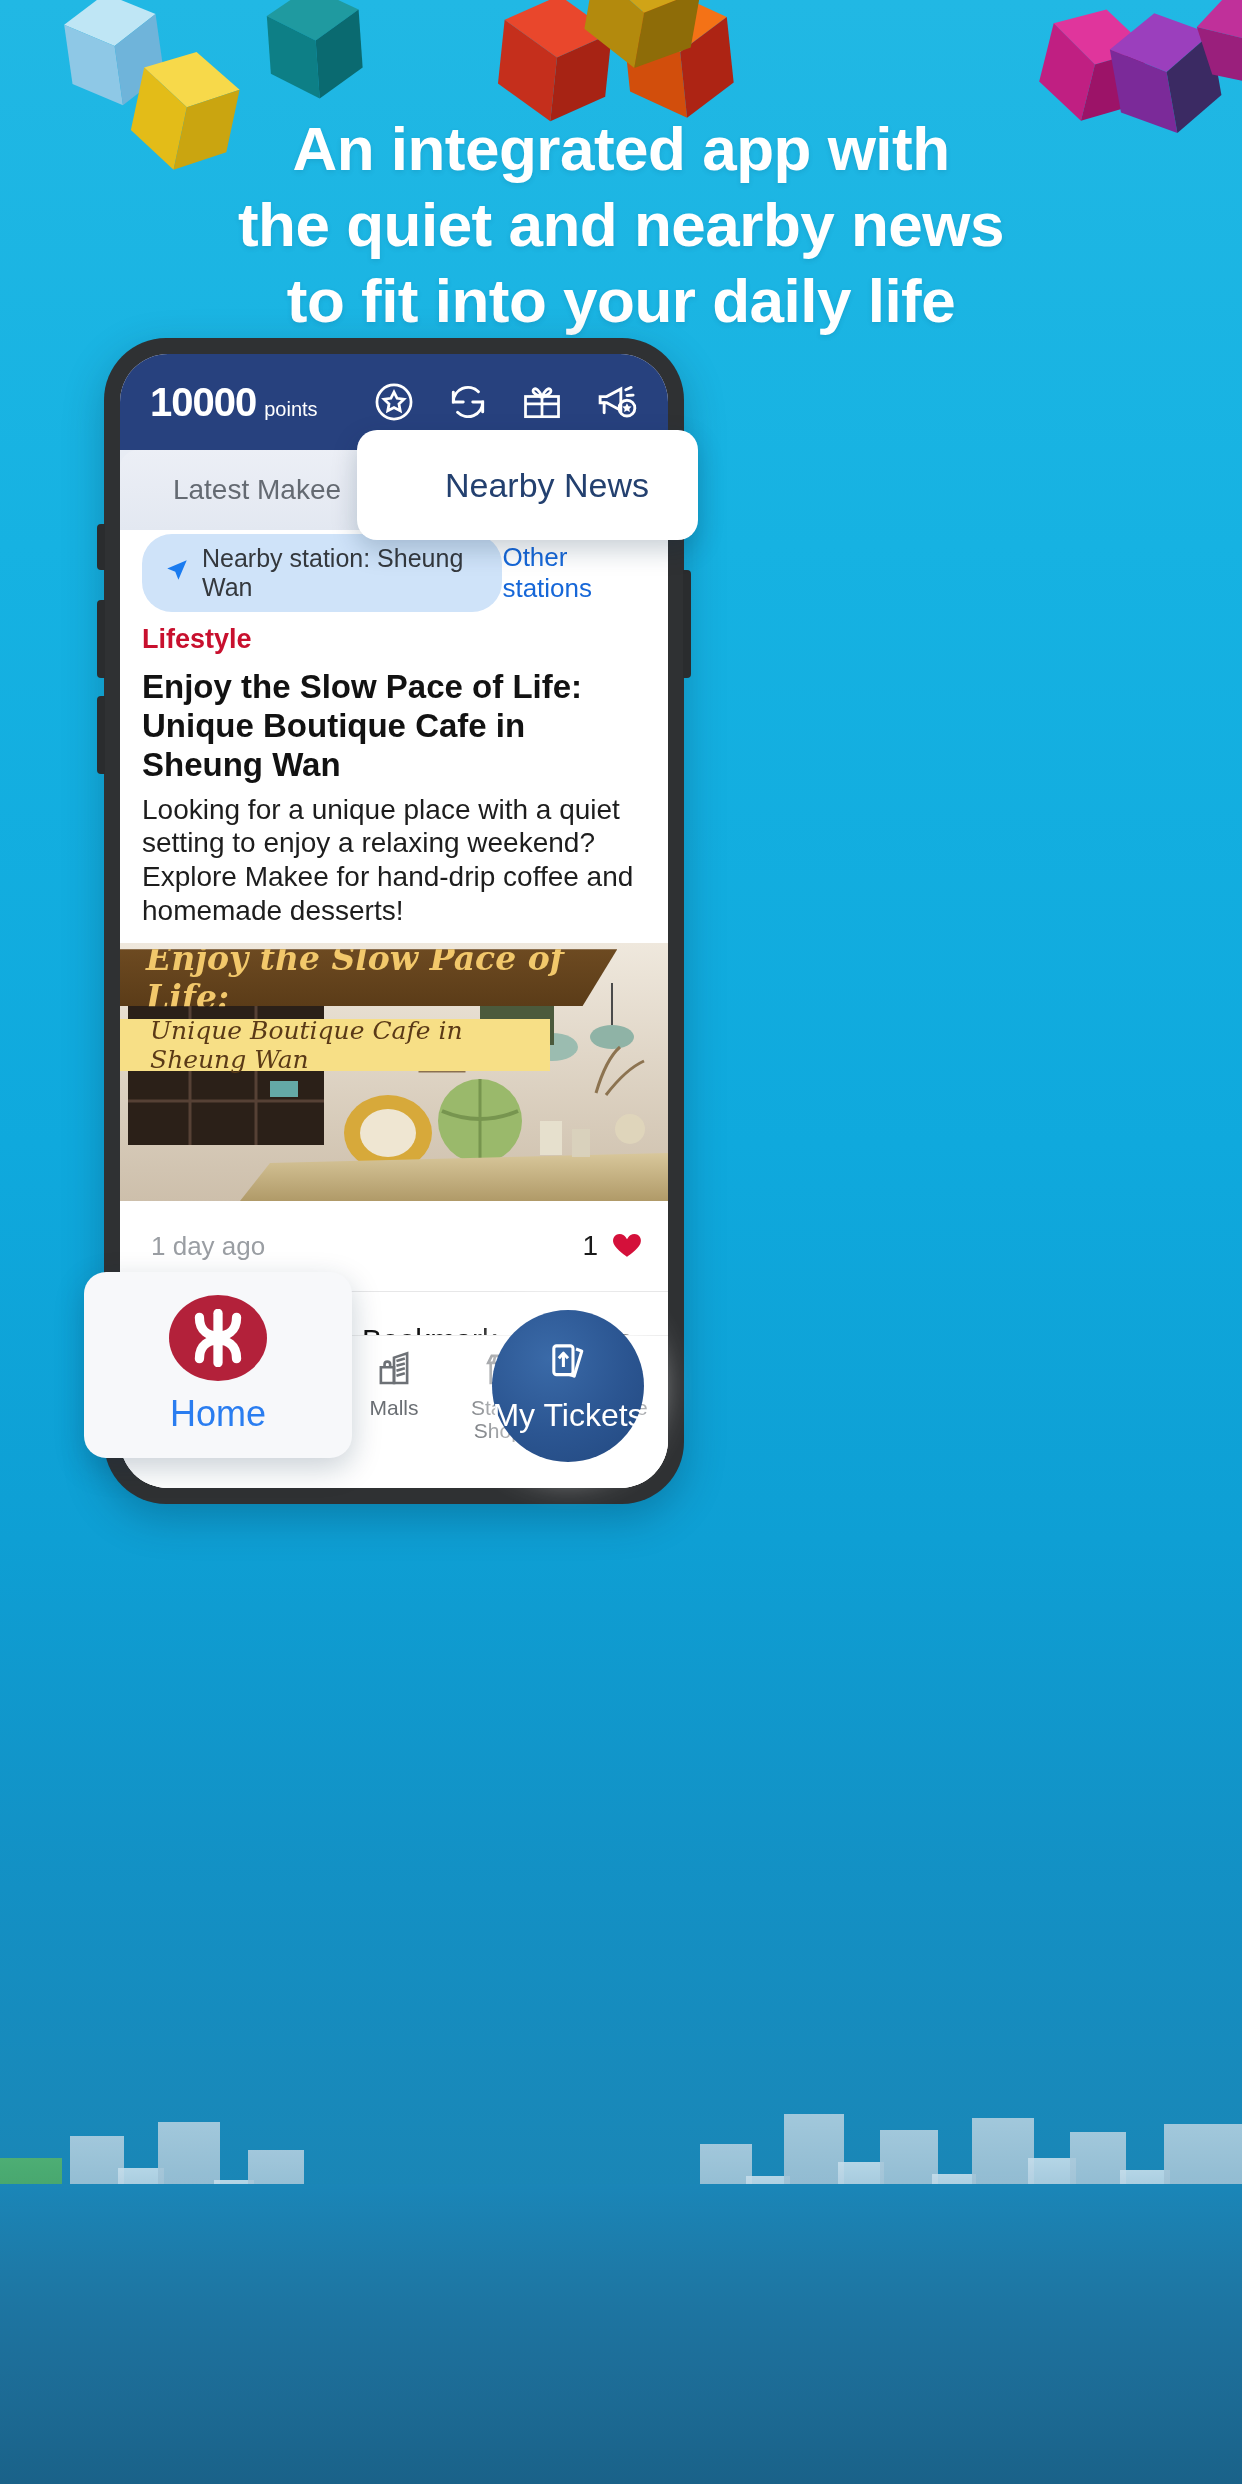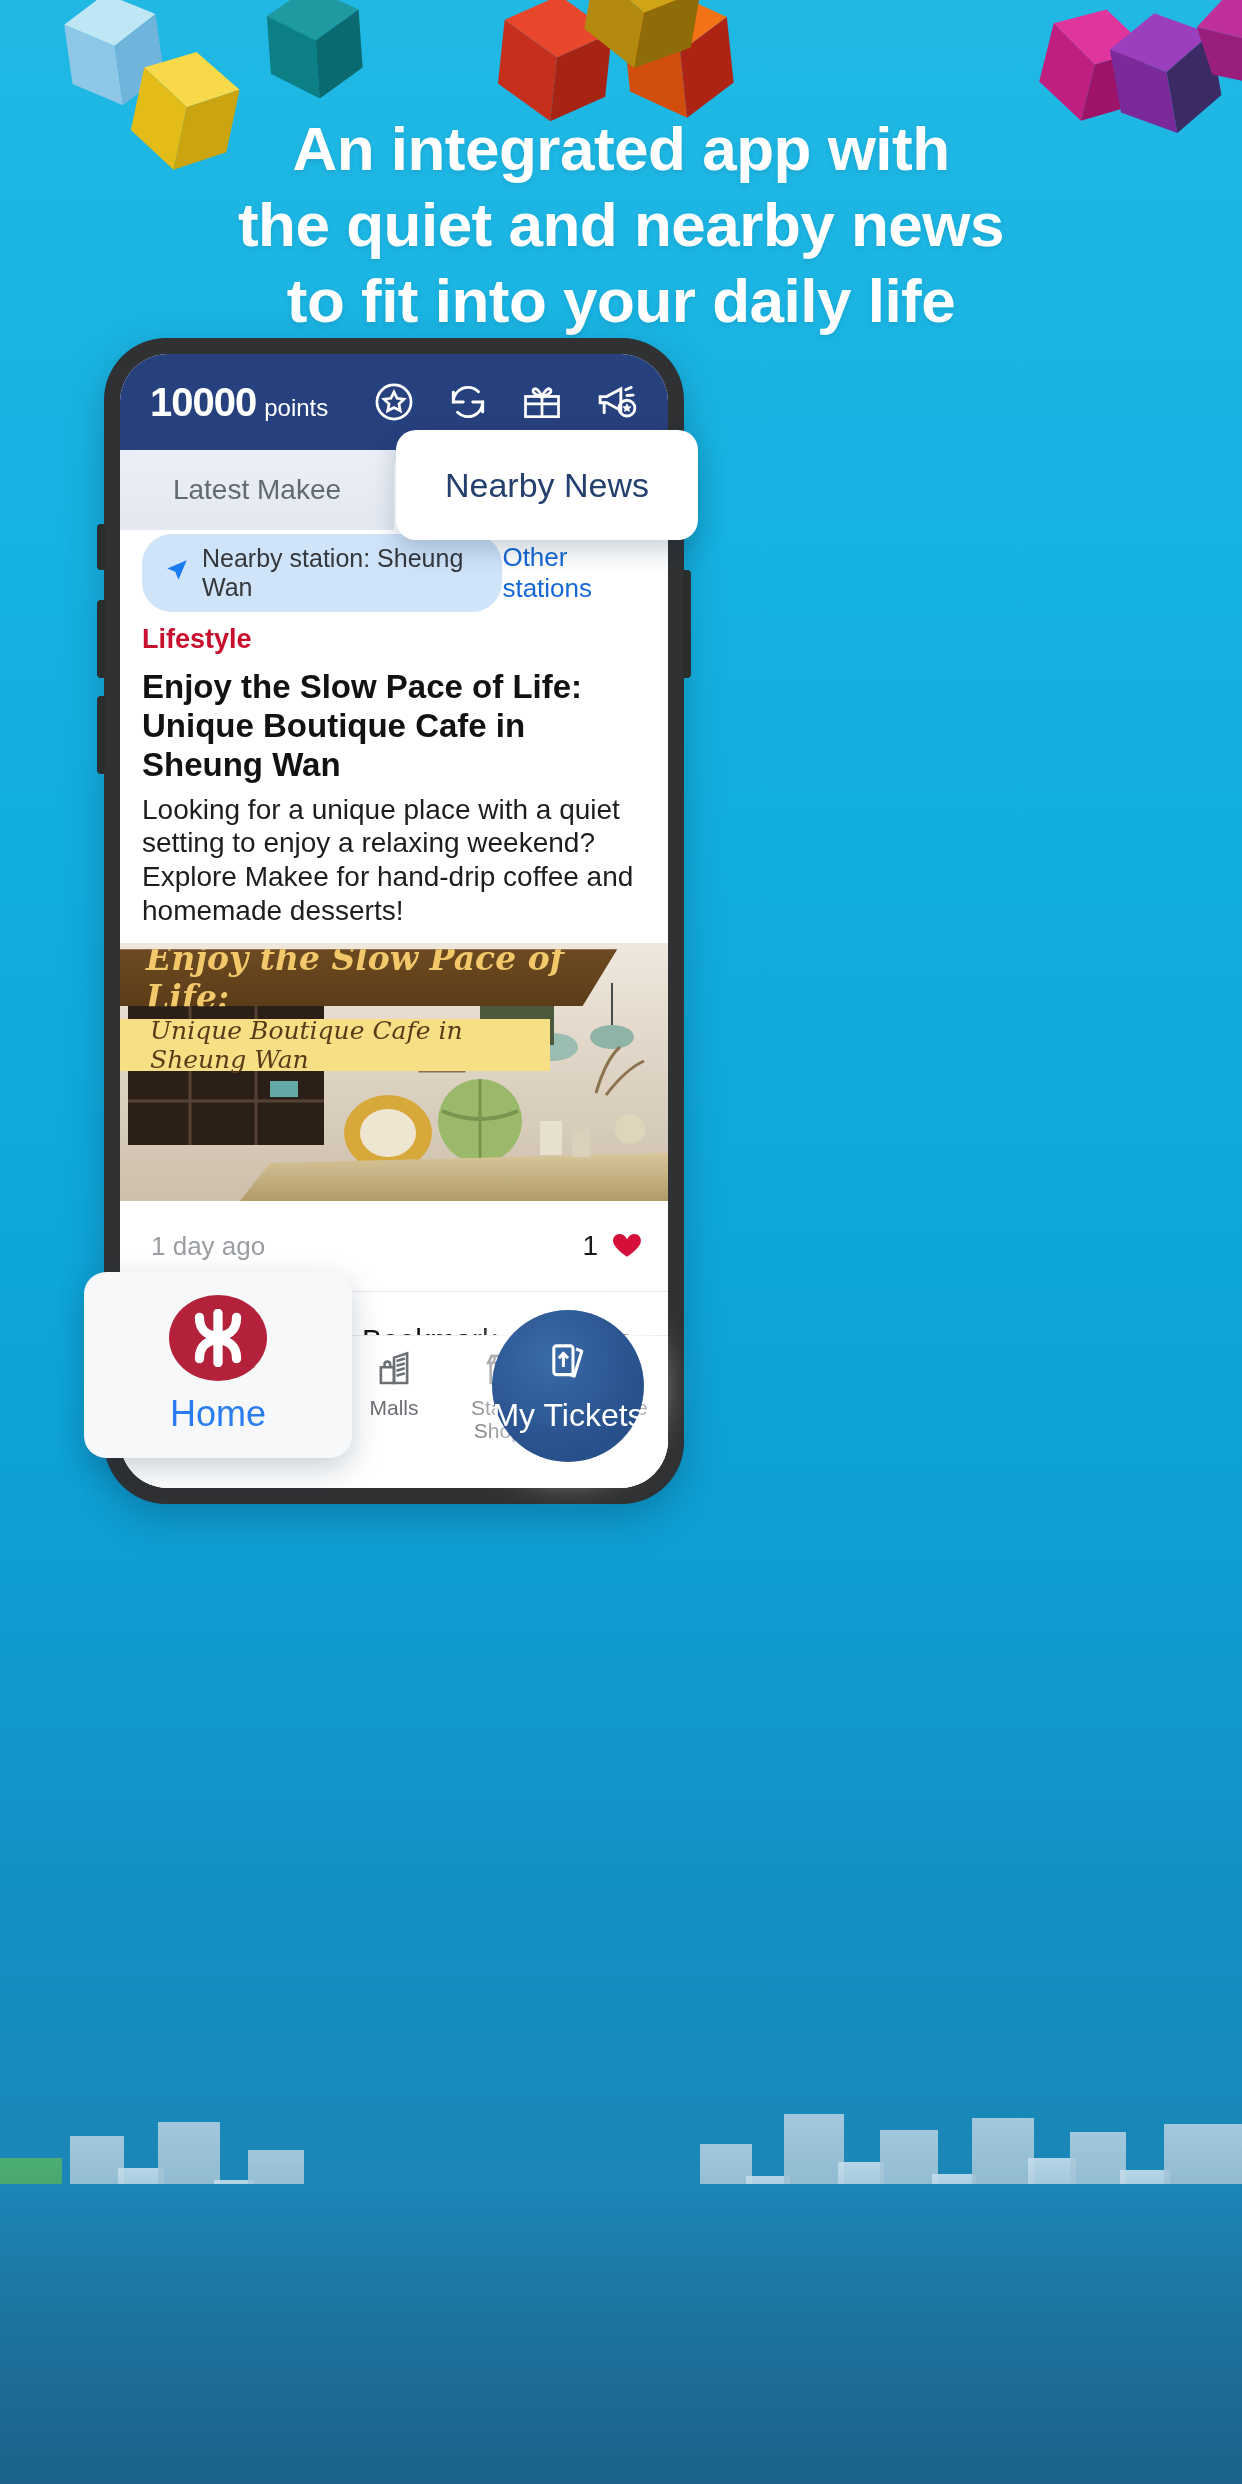--- a/index.html
+++ b/index.html
@@ -67,7 +67,7 @@
   }
   .points{color:#fff;display:flex;align-items:baseline;gap:8px;}
   .points .num{font-size:40px;font-weight:bold;letter-spacing:-1px;}
-  .points .unit{font-size:24px;}
+  .points .unit{font-size:20px;}
   .hdr-icons{margin-left:auto;display:flex;align-items:center;gap:30px;padding-right:4px;}
   .hdr-icons svg{display:block;}
 

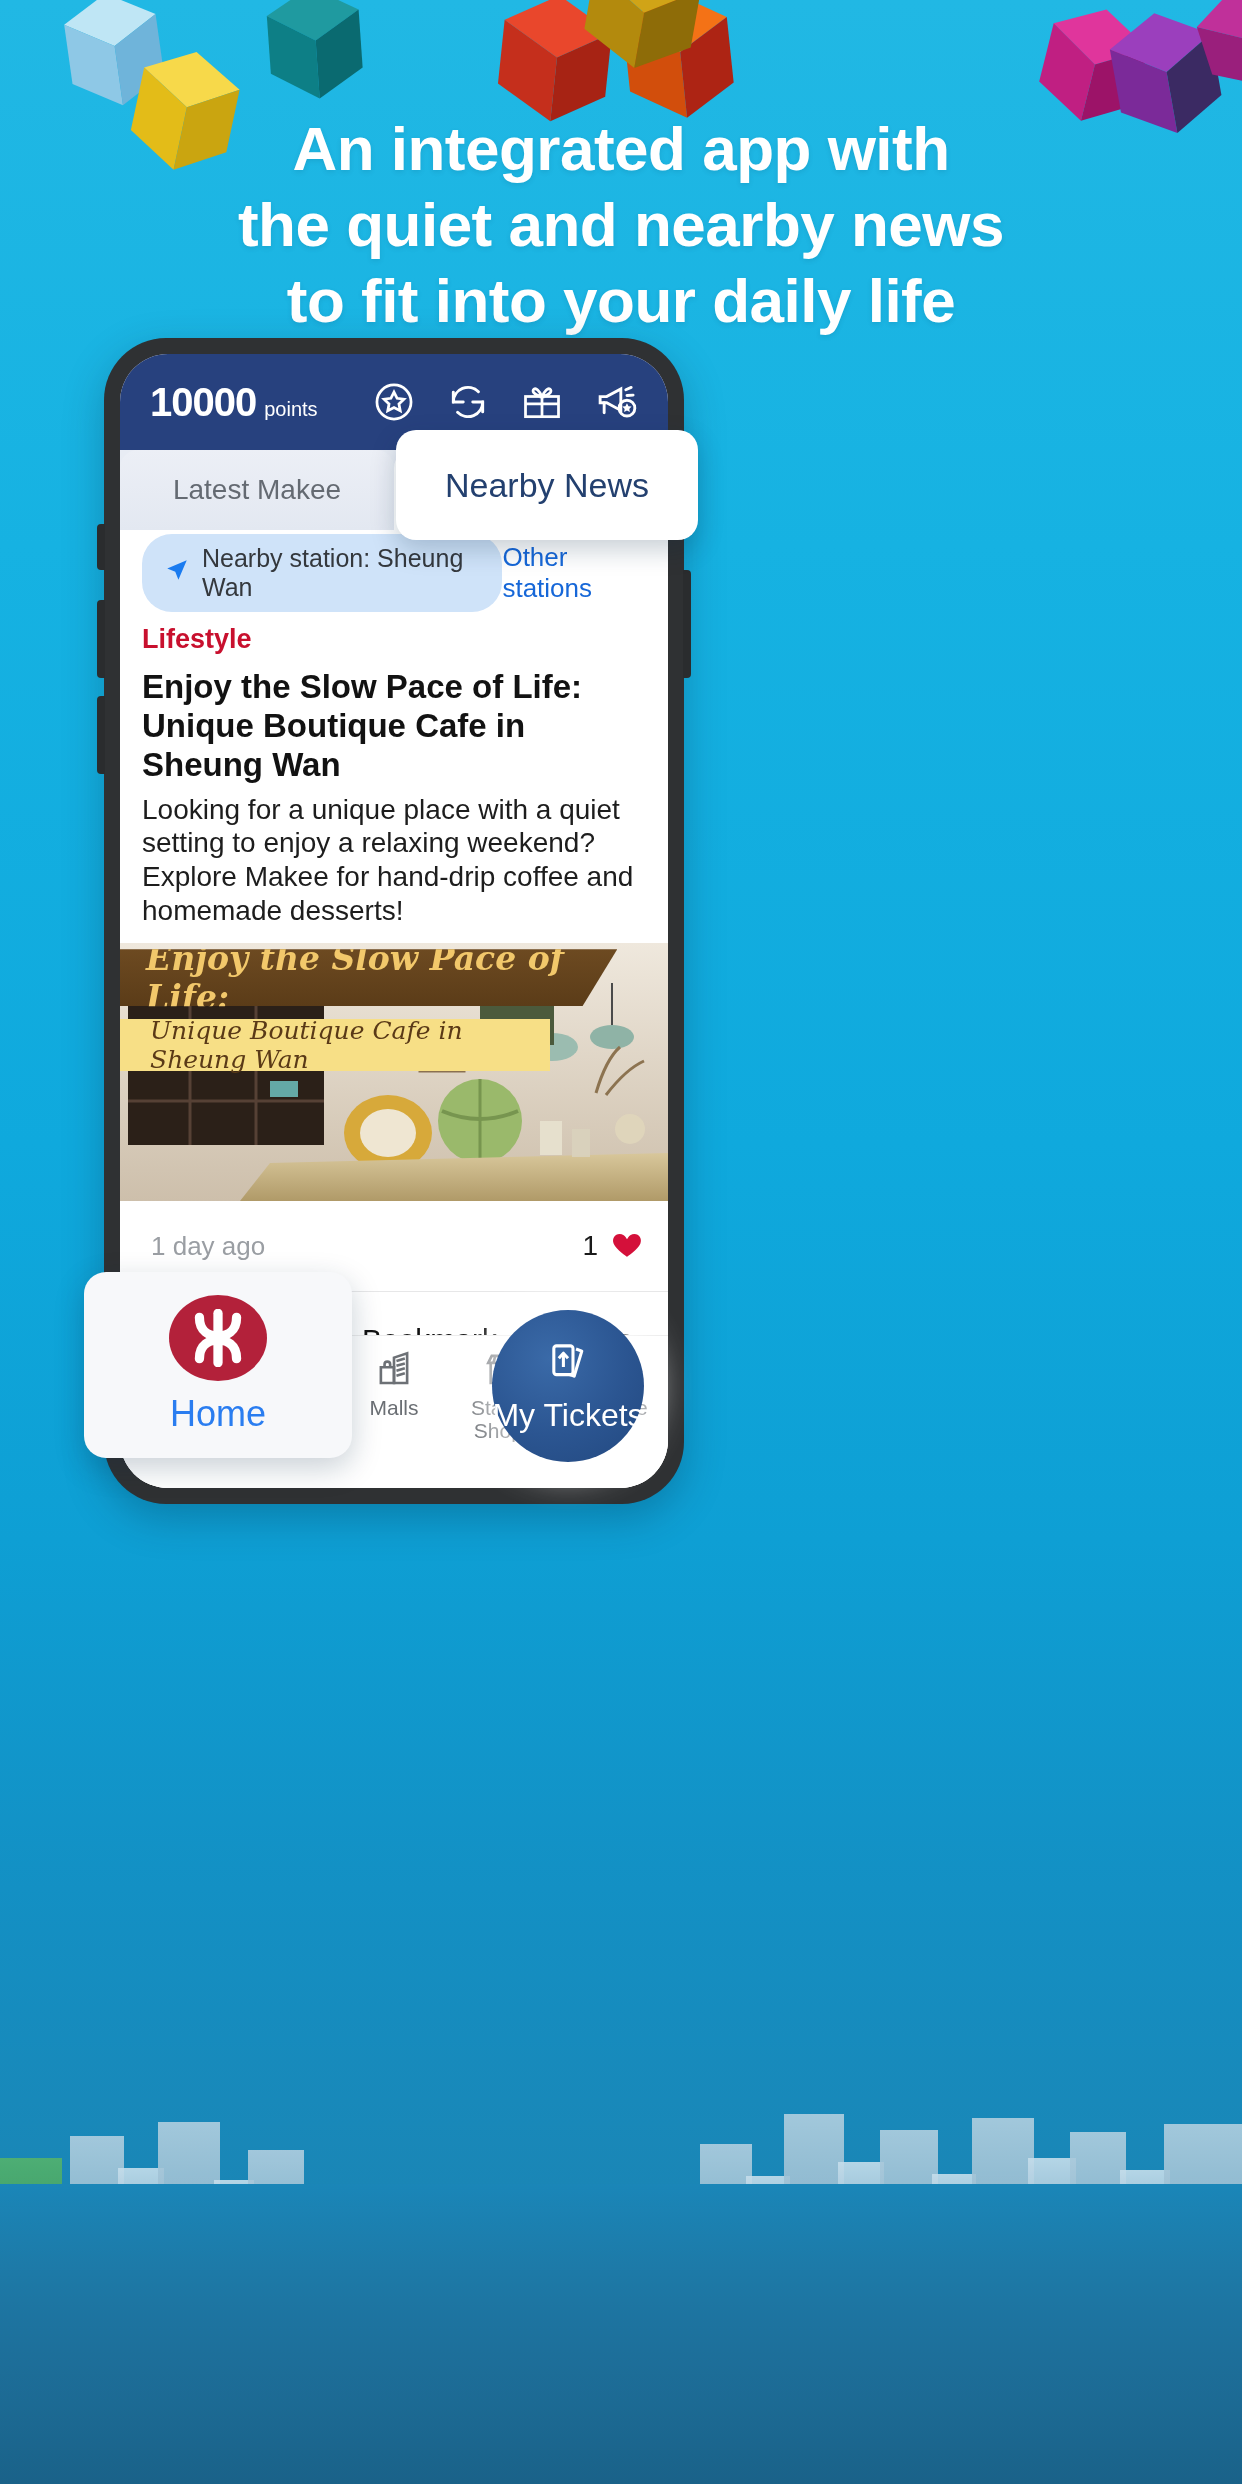--- a/index.html
+++ b/index.html
@@ -88,7 +88,7 @@
     background:#fff;border-radius:20px;
     box-shadow:0 10px 26px rgba(10,40,70,.22);
     display:flex;align-items:center;justify-content:center;
-    color:#23406f;font-size:34px;z-index:6;
+    color:#23406f;font-size:34px;z-index:6;padding-left:39px;
   }
 
   

